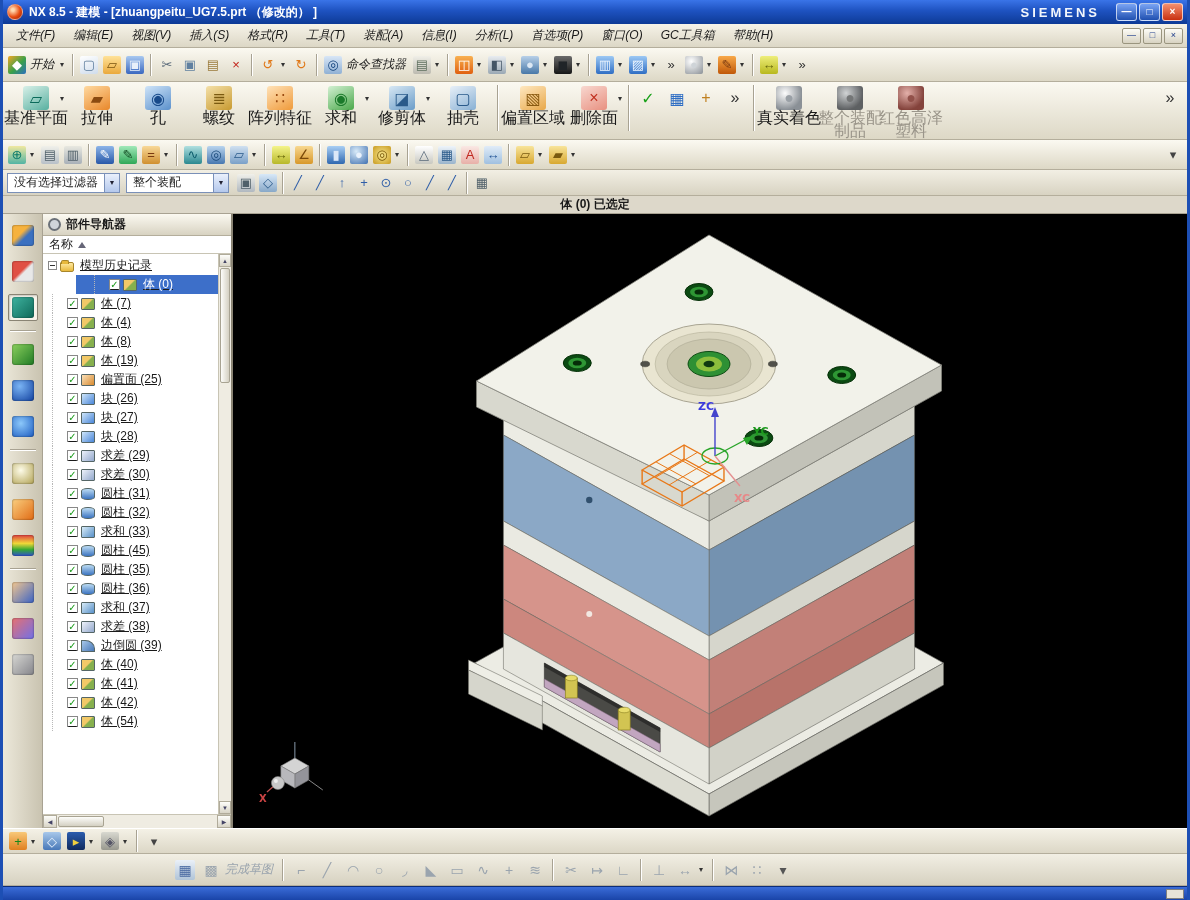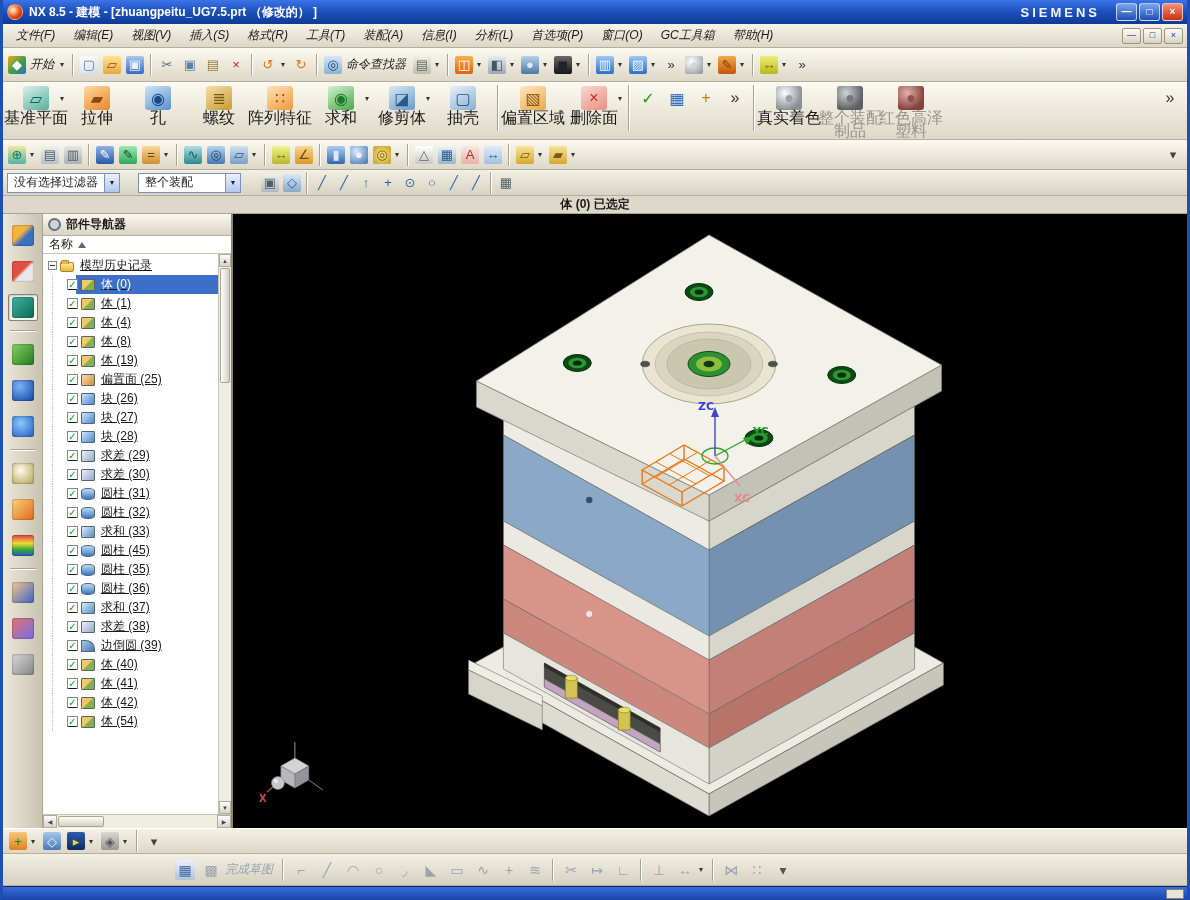--- a/index.html
+++ b/index.html
@@ -59,7 +59,7 @@
   .row2 .feat:last-child { margin-left:auto; }
 
   
-  .selbar { height:26px; flex:none; display:flex; align-items:center; padding:0 4px; gap:14px;
+  .selbar { height:26px; flex:none; display:flex; align-items:center; padding:0 4px; gap:2px;
     background:linear-gradient(#f2efe4,#d8d3c2); border-bottom:1px solid #b4ae9c; }
   .selbox { display:inline-flex; align-items:center; height:20px; background:#fff;
     border:1px solid #7a90b8; margin-right:4px; }

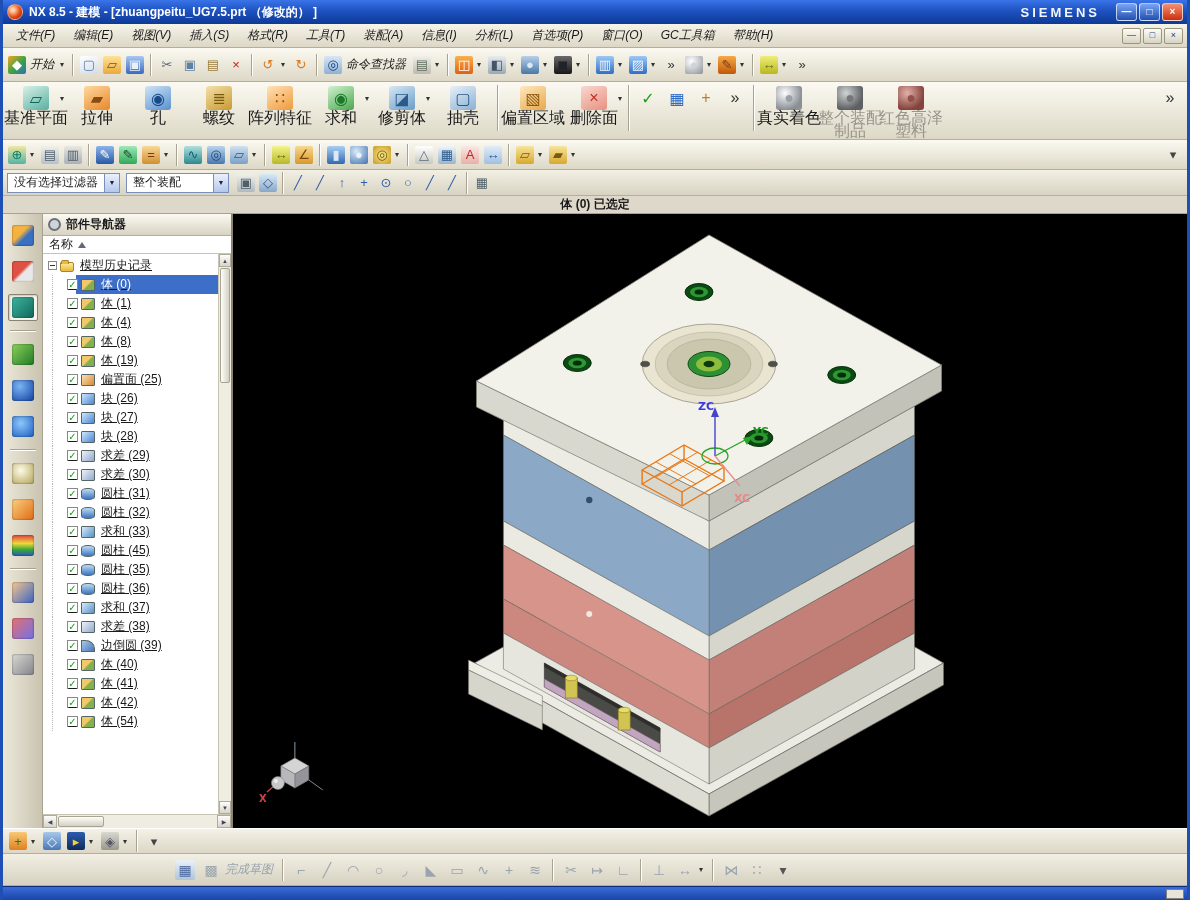--- a/index.html
+++ b/index.html
@@ -96,7 +96,7 @@
   .nav-body { flex:1; position:relative; background:#fff; overflow:hidden; }
   .tree { position:absolute; inset:0 13px 0 0; padding:2px 0 0 3px; overflow:hidden;text-decoration:underline; }
   .trow { display:flex; align-items:center; height:19px; gap:3px; white-space:nowrap; }
-  .trow.selected { background:linear-gradient(90deg,transparent 30px,#3d6fc9 30px); }
+  .trow.selected { background:linear-gradient(90deg,transparent 30px,#3d6fc9 30px);justify-content:center; }
   .trow.selected .tl { color:#fff; }
   .tg { width:12px; height:19px; border-left:1px dotted #b8b8b8; margin-left:6px; flex:none; }
   .cb { width:11px; height:11px; border:1px solid #888; background:#fff; flex:none;

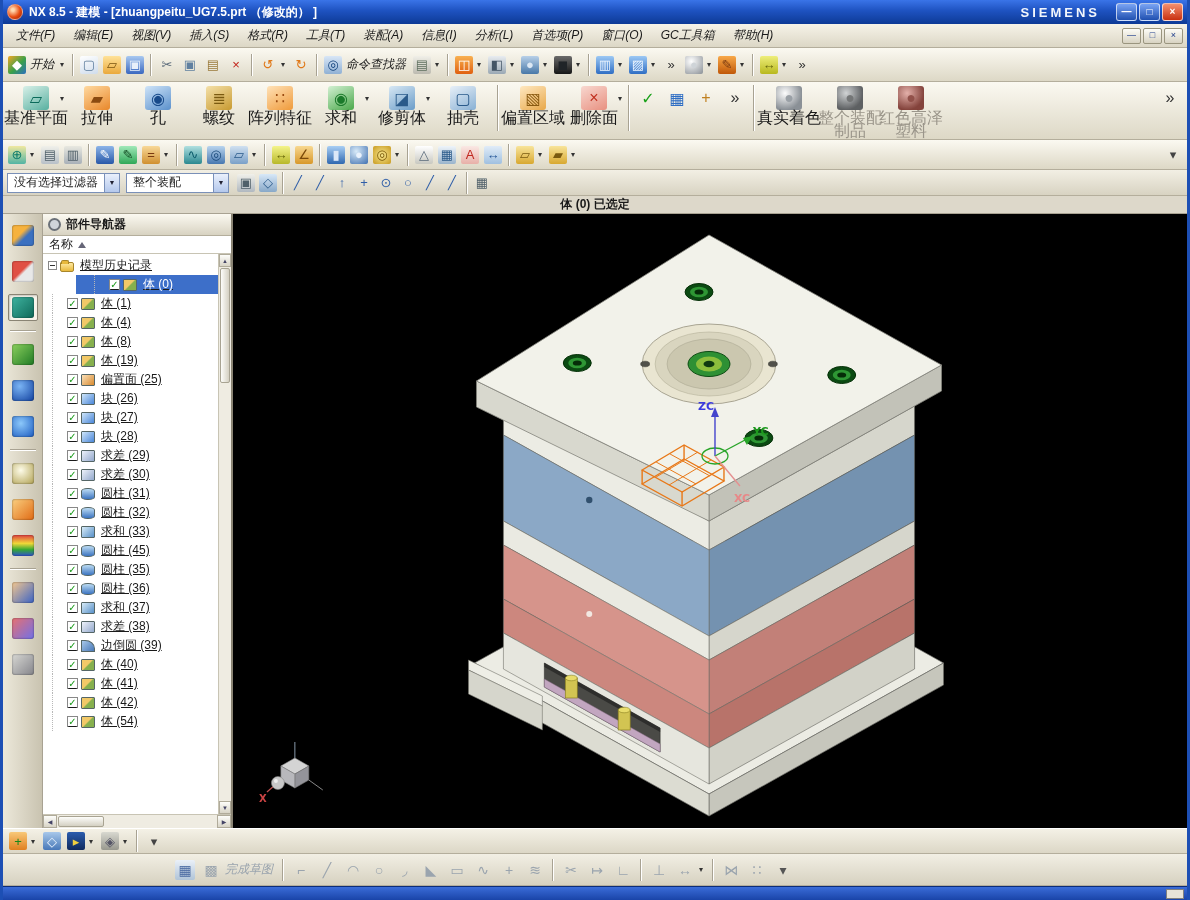--- a/index.html
+++ b/index.html
@@ -760,7 +760,7 @@
                 <span class="tg"></span>
                 <span class="cb"></span>
                 <span class="ti"></span>
-                <span class="tl">体 (1)</span>
+                <span class="tl">体 (7)</span>
               </div>
 
               <div class="trow checked t-body">

